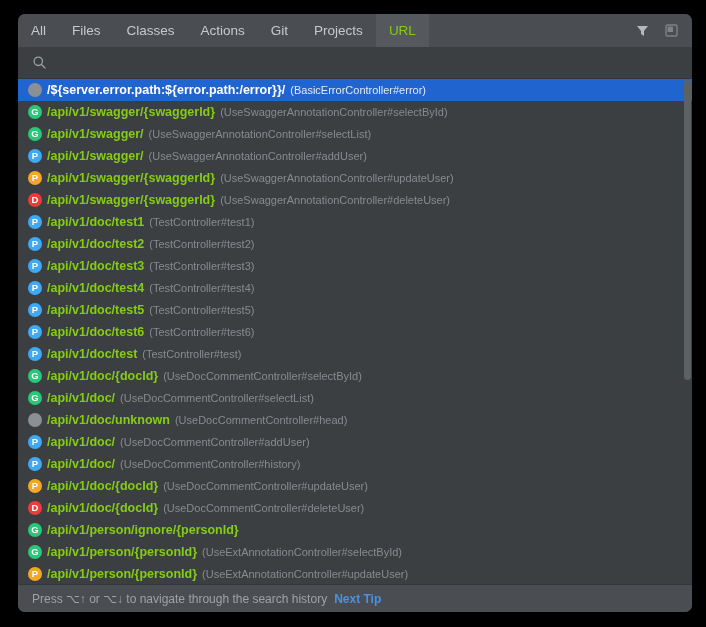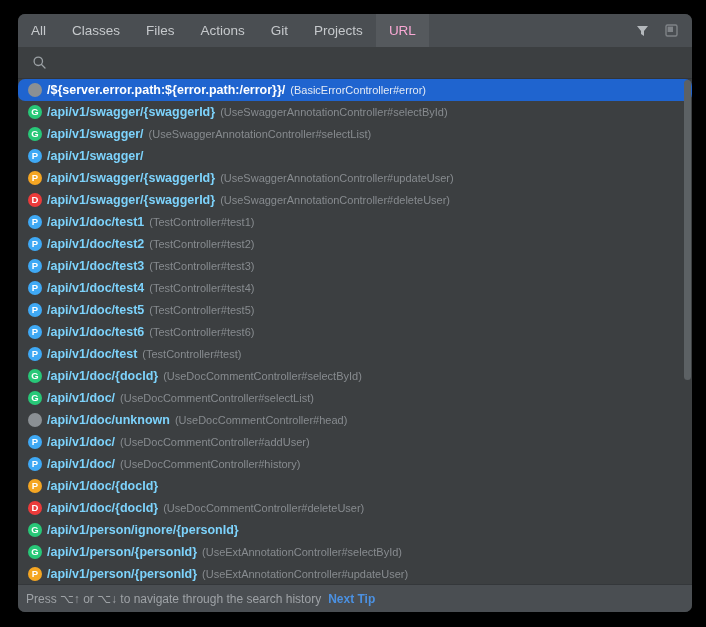--- a/index.html
+++ b/index.html
@@ -202,10 +202,10 @@
           <span>All</span>
         </div>
         <div class="tab">
+          <span>Files</span>
+        </div>
+        <div class="tab">
           <span>Classes</span>
-        </div>
-        <div class="tab">
-          <span>Files</span>
         </div>
         <div class="tab">
           <span>Actions</span>

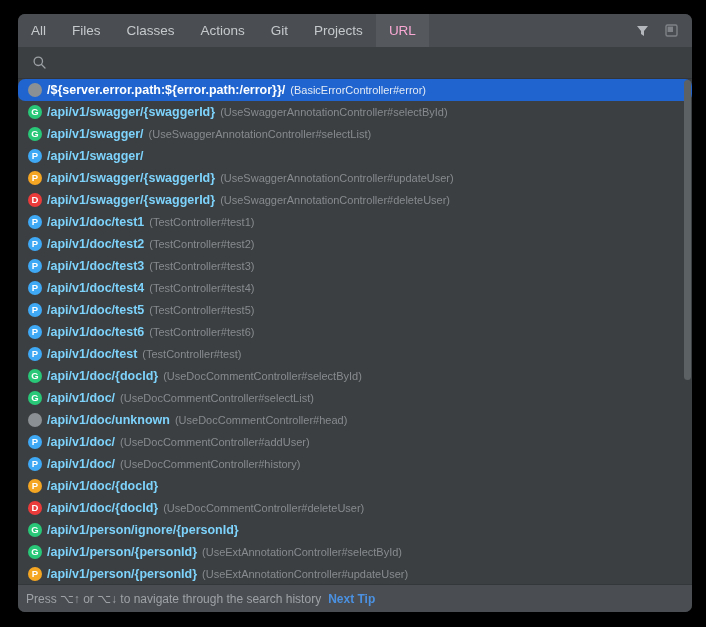--- a/index.html
+++ b/index.html
@@ -50,7 +50,7 @@
   }
   .tab.selected {
     background: #55595d;
-    color: #f9a8d4;
+    color: #84cc16;
   }
   .tabbar-spacer { flex: 1 1 auto; }
   .tab-actions {

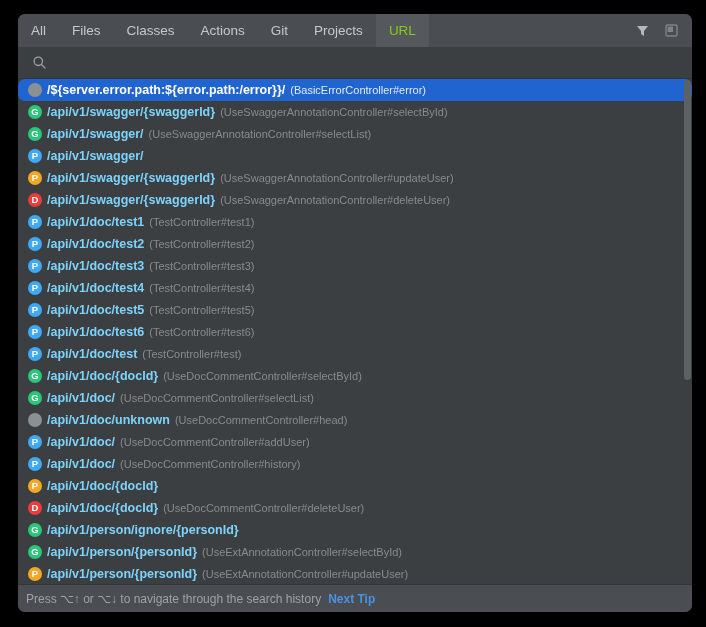--- a/index.html
+++ b/index.html
@@ -115,7 +115,7 @@
     white-space: nowrap;
     overflow: hidden;
   }
-  .row.selected { background: #1f64cf; border-radius: 7px; }
+  .row.selected { background: #1f64cf; }
 
   .badge {
     width: 14px;

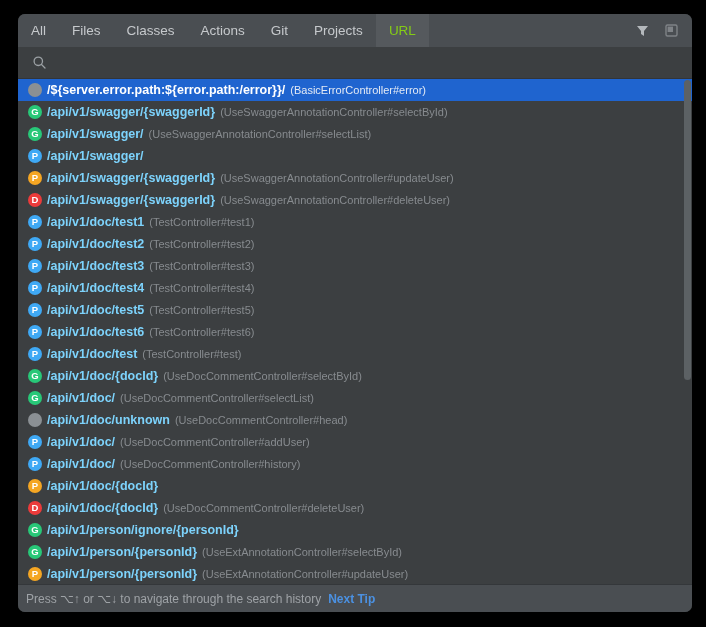--- a/index.html
+++ b/index.html
@@ -139,7 +139,7 @@
   .badge.none   { background: #8b9094; }
 
   .path {
-    color: #7dd3fc;
+    color: #84cc16;
     font-size: 12.5px;
     font-weight: bold;
     flex: 0 0 auto;

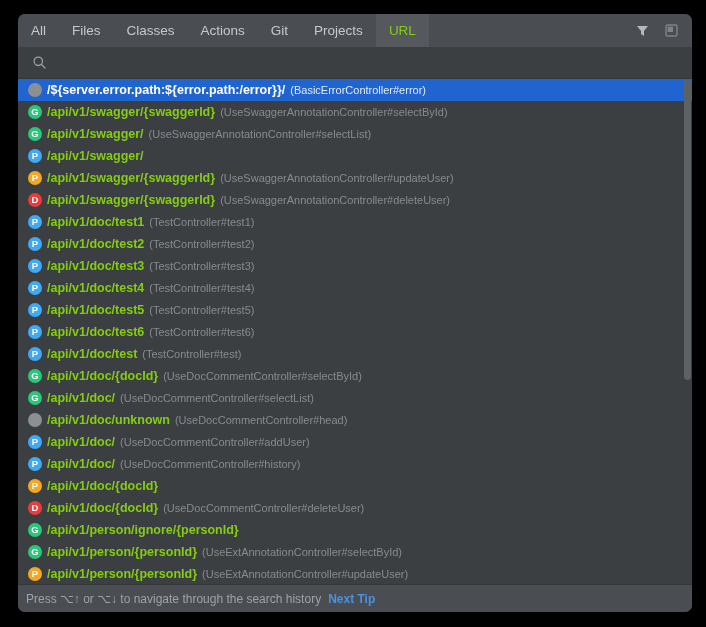--- a/index.html
+++ b/index.html
@@ -266,6 +266,7 @@
         <div class="row">
           <span class="badge post">P</span>
           <span class="path">/api/v1/swagger/</span>
+          <span class="loc">(UseSwaggerAnnotationController#addUser)</span>
         </div>
         <div class="row">
           <span class="badge put">P</span>

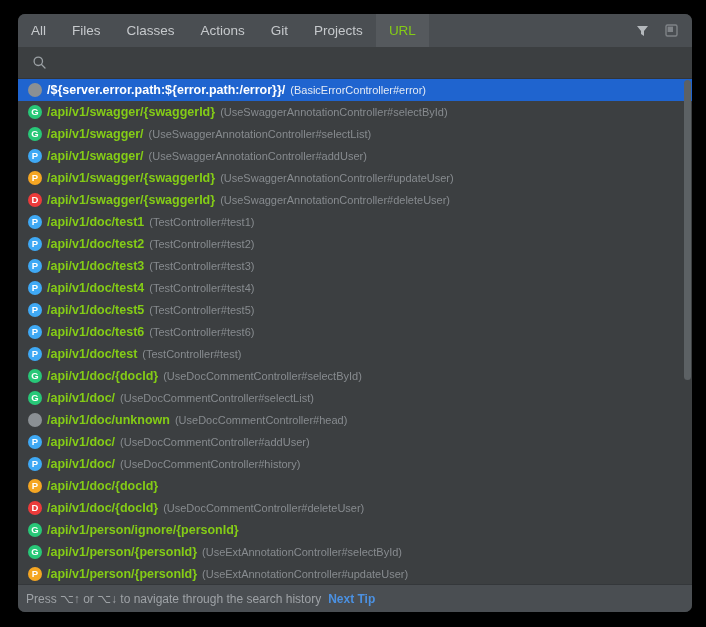--- a/index.html
+++ b/index.html
@@ -341,6 +341,7 @@
         <div class="row">
           <span class="badge put">P</span>
           <span class="path">/api/v1/doc/{docId}</span>
+          <span class="loc">(UseDocCommentController#updateUser)</span>
         </div>
         <div class="row">
           <span class="badge delete">D</span>

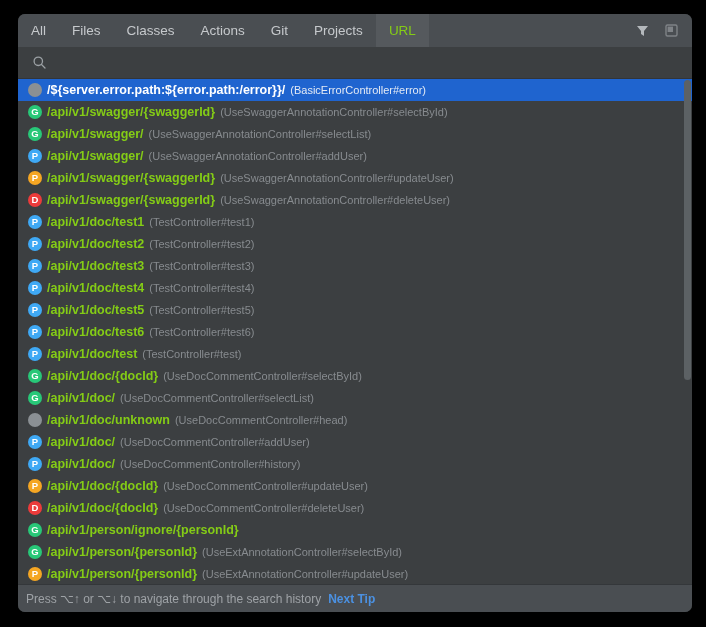--- a/index.html
+++ b/index.html
@@ -178,7 +178,7 @@
     border-top: 1px solid #34373a;
     display: flex;
     align-items: center;
-    padding-left: 8px;
+    padding-left: 14px;
     flex: 0 0 auto;
     font-size: 12px;
     color: #9ea2a6;

